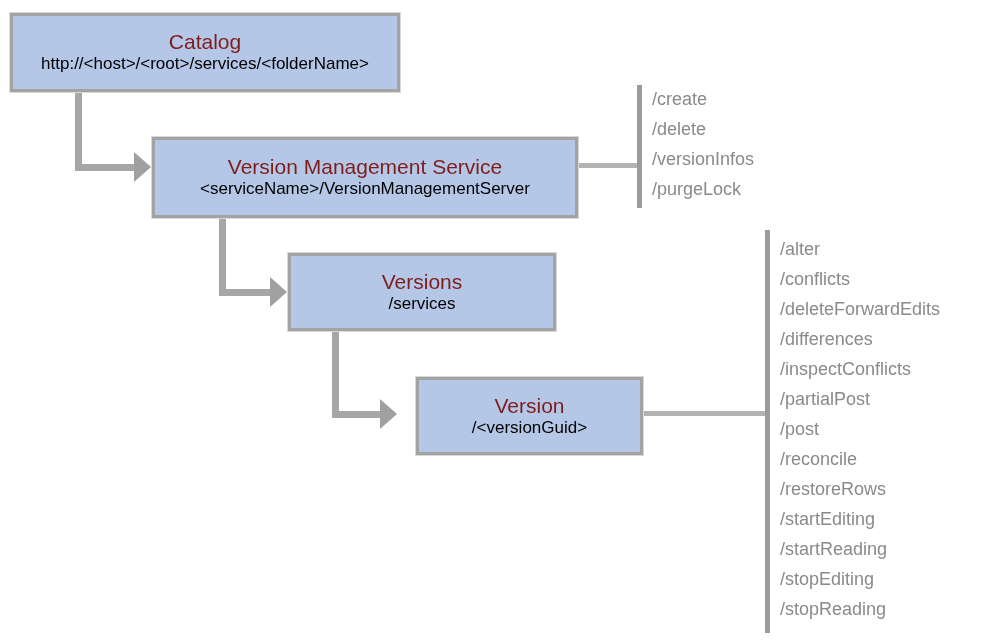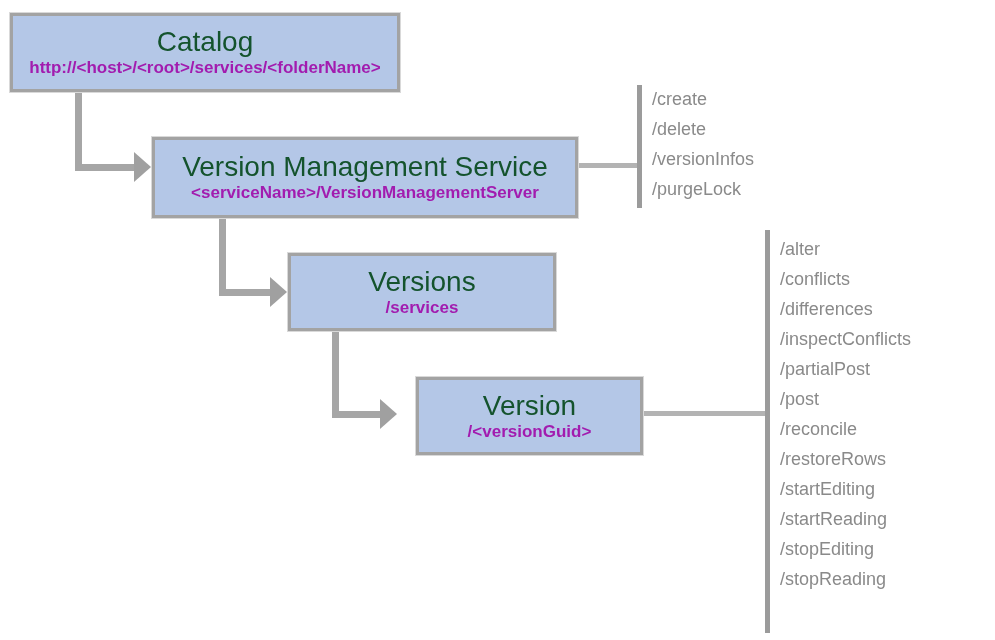--- a/index.html
+++ b/index.html
@@ -14,7 +14,7 @@
     box-shadow:0 0 0 1px #d9d9d9;
   }
   .node .title{
-    color:#14532d;font-size:28px;line-height:1.15;white-space:nowrap;
+    color:#7f1d1d;font-size:21px;line-height:1.15;white-space:nowrap;
   }
   .node .subtitle{
     color:#a21caf;font-size:17px;font-weight:700;line-height:1.2;white-space:nowrap;

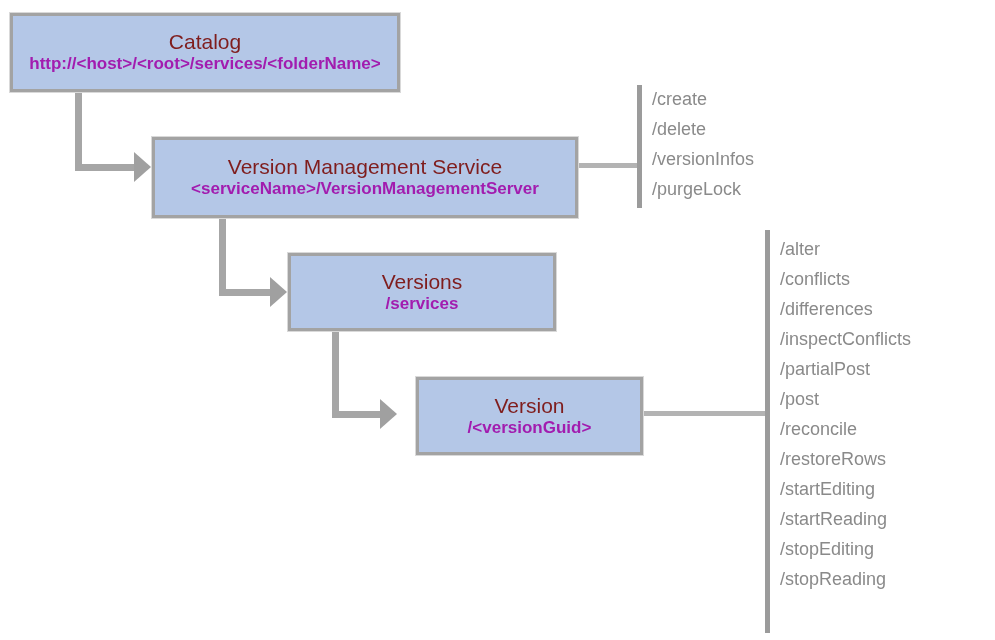--- a/index.html
+++ b/index.html
@@ -17,7 +17,7 @@
     color:#7f1d1d;font-size:21px;line-height:1.15;white-space:nowrap;
   }
   .node .subtitle{
-    color:#a21caf;font-size:17px;font-weight:700;line-height:1.2;white-space:nowrap;
+    color:#000000;font-size:17px;font-weight:400;line-height:1.2;white-space:nowrap;
   }
   .seg{position:absolute;background:#a6a6a6;}
   .arrowhead{

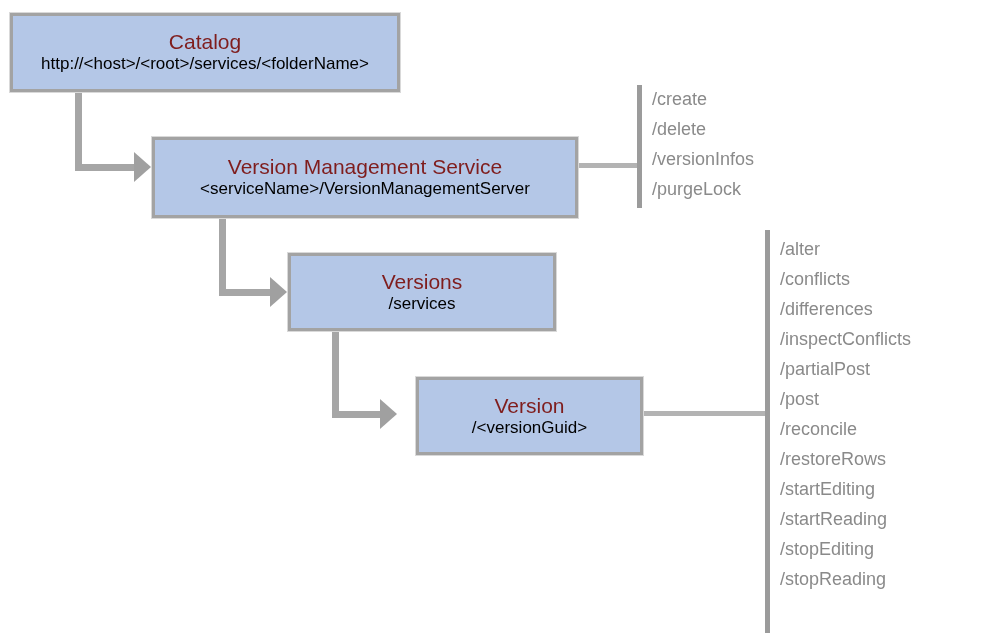--- a/index.html
+++ b/index.html
@@ -109,6 +109,7 @@
   <div class="ops" id="ops-version">
     <div class="op">/alter</div>
     <div class="op">/conflicts</div>
+    <div class="op">/deleteForwardEdits</div>
     <div class="op">/differences</div>
     <div class="op">/inspectConflicts</div>
     <div class="op">/partialPost</div>

